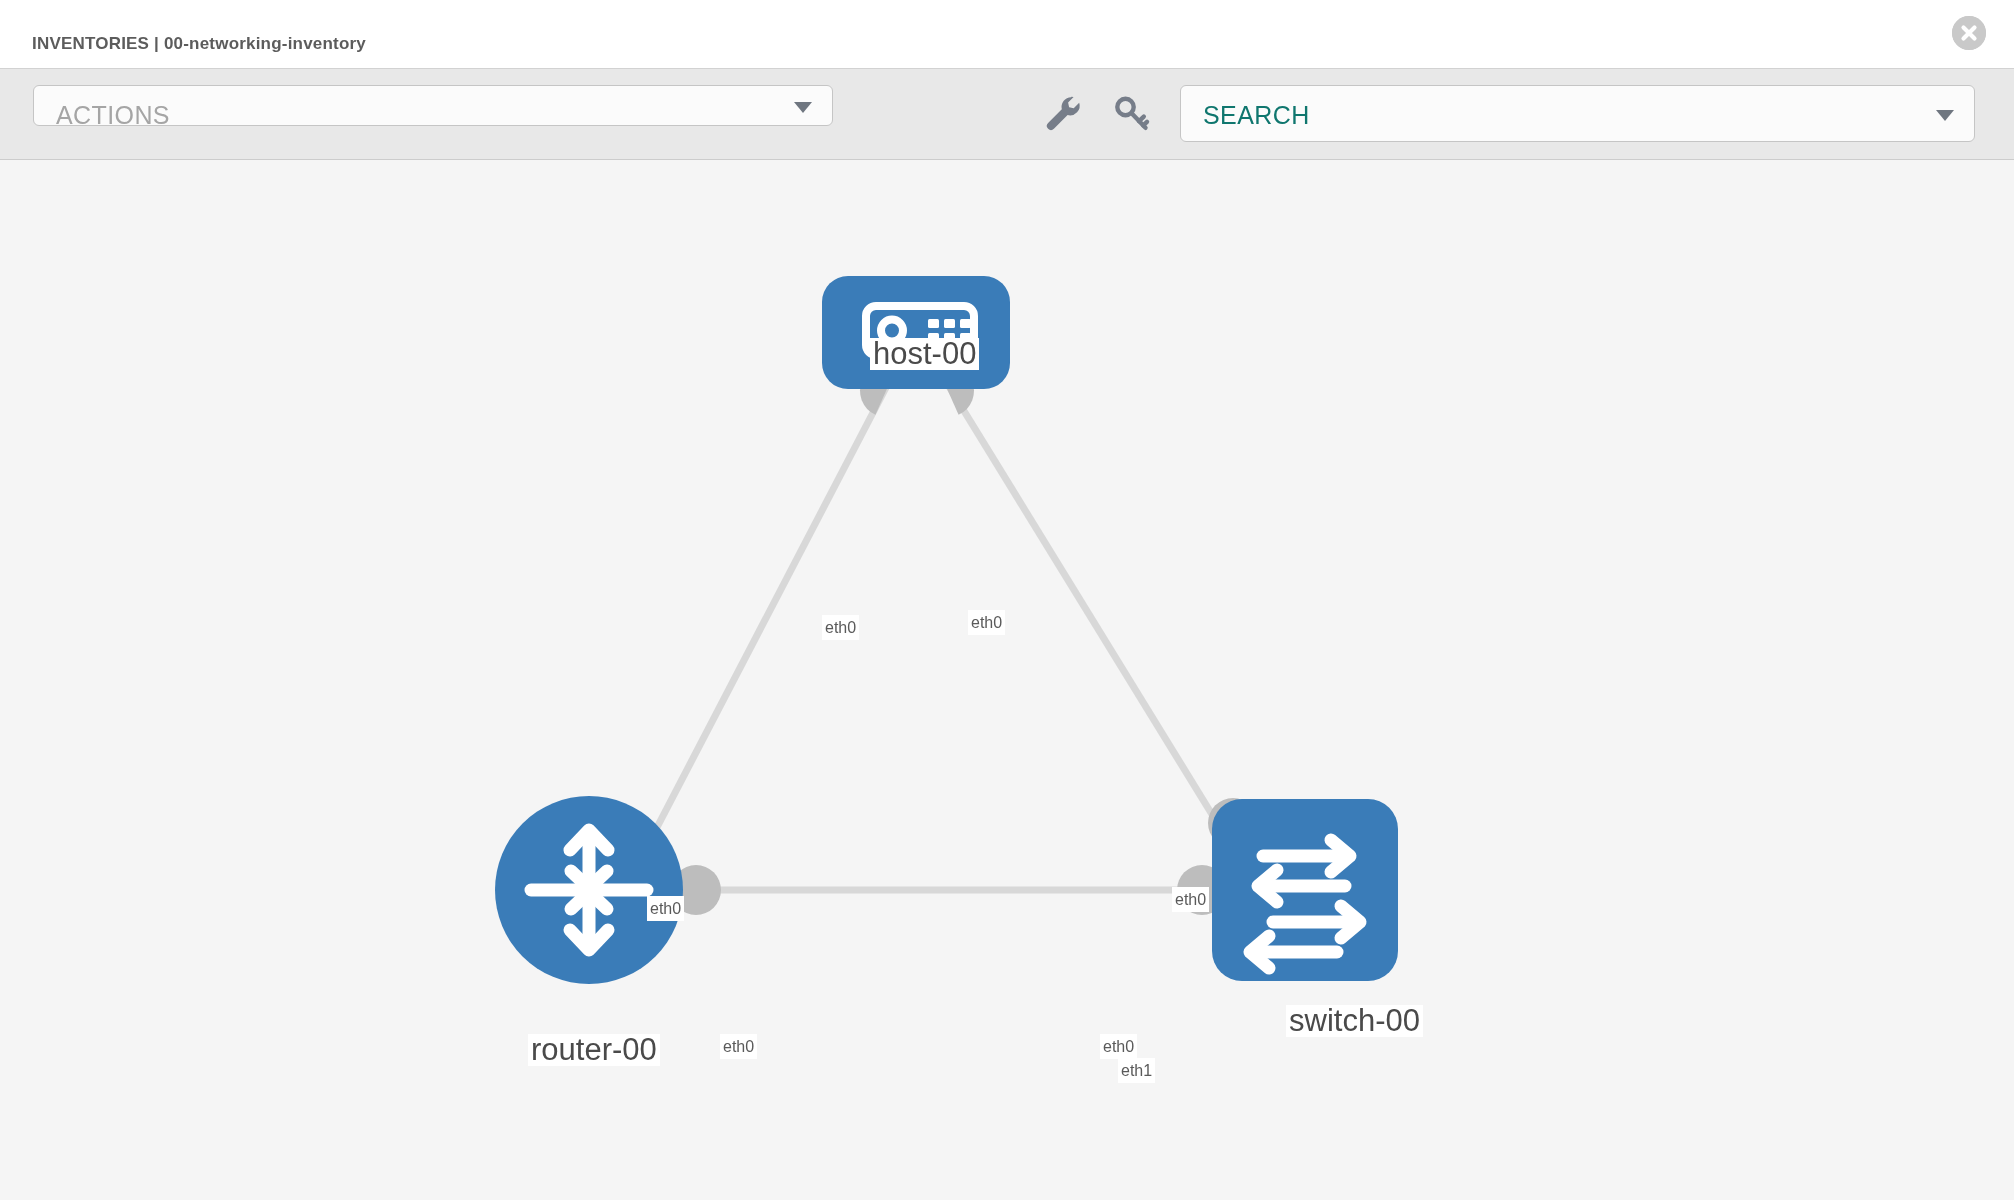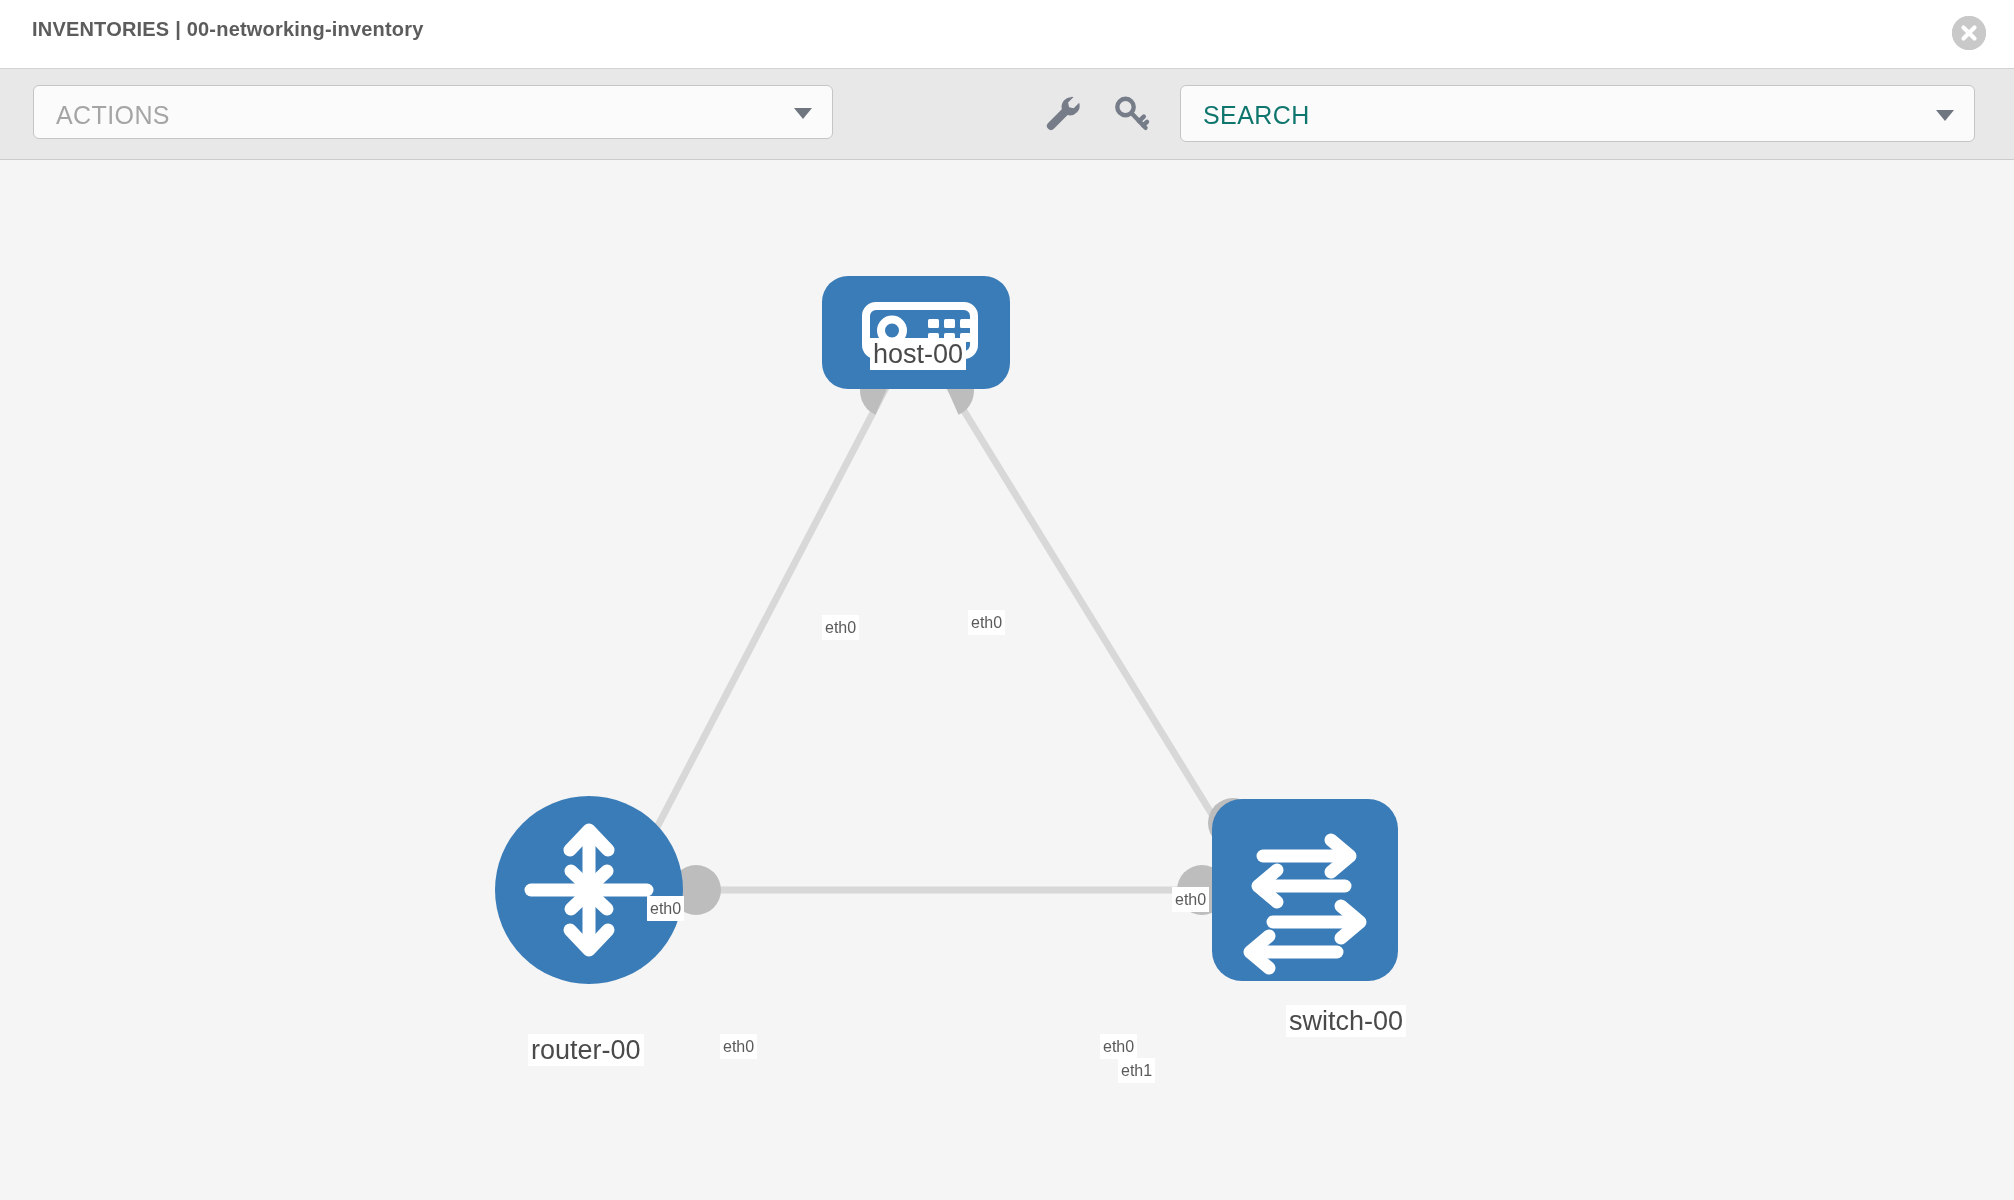--- a/index.html
+++ b/index.html
@@ -17,8 +17,8 @@
     background:#ffffff;
   }
   .header-title {
-    position:absolute; left:32px; top:18px;
-    font-size:20px; font-weight:bold; color:#5c5c5c;
+    position:absolute; left:32px; top:34px;
+    font-size:17px; font-weight:bold; color:#5c5c5c;
     letter-spacing:0.2px; white-space:nowrap;
   }
   .close-btn {

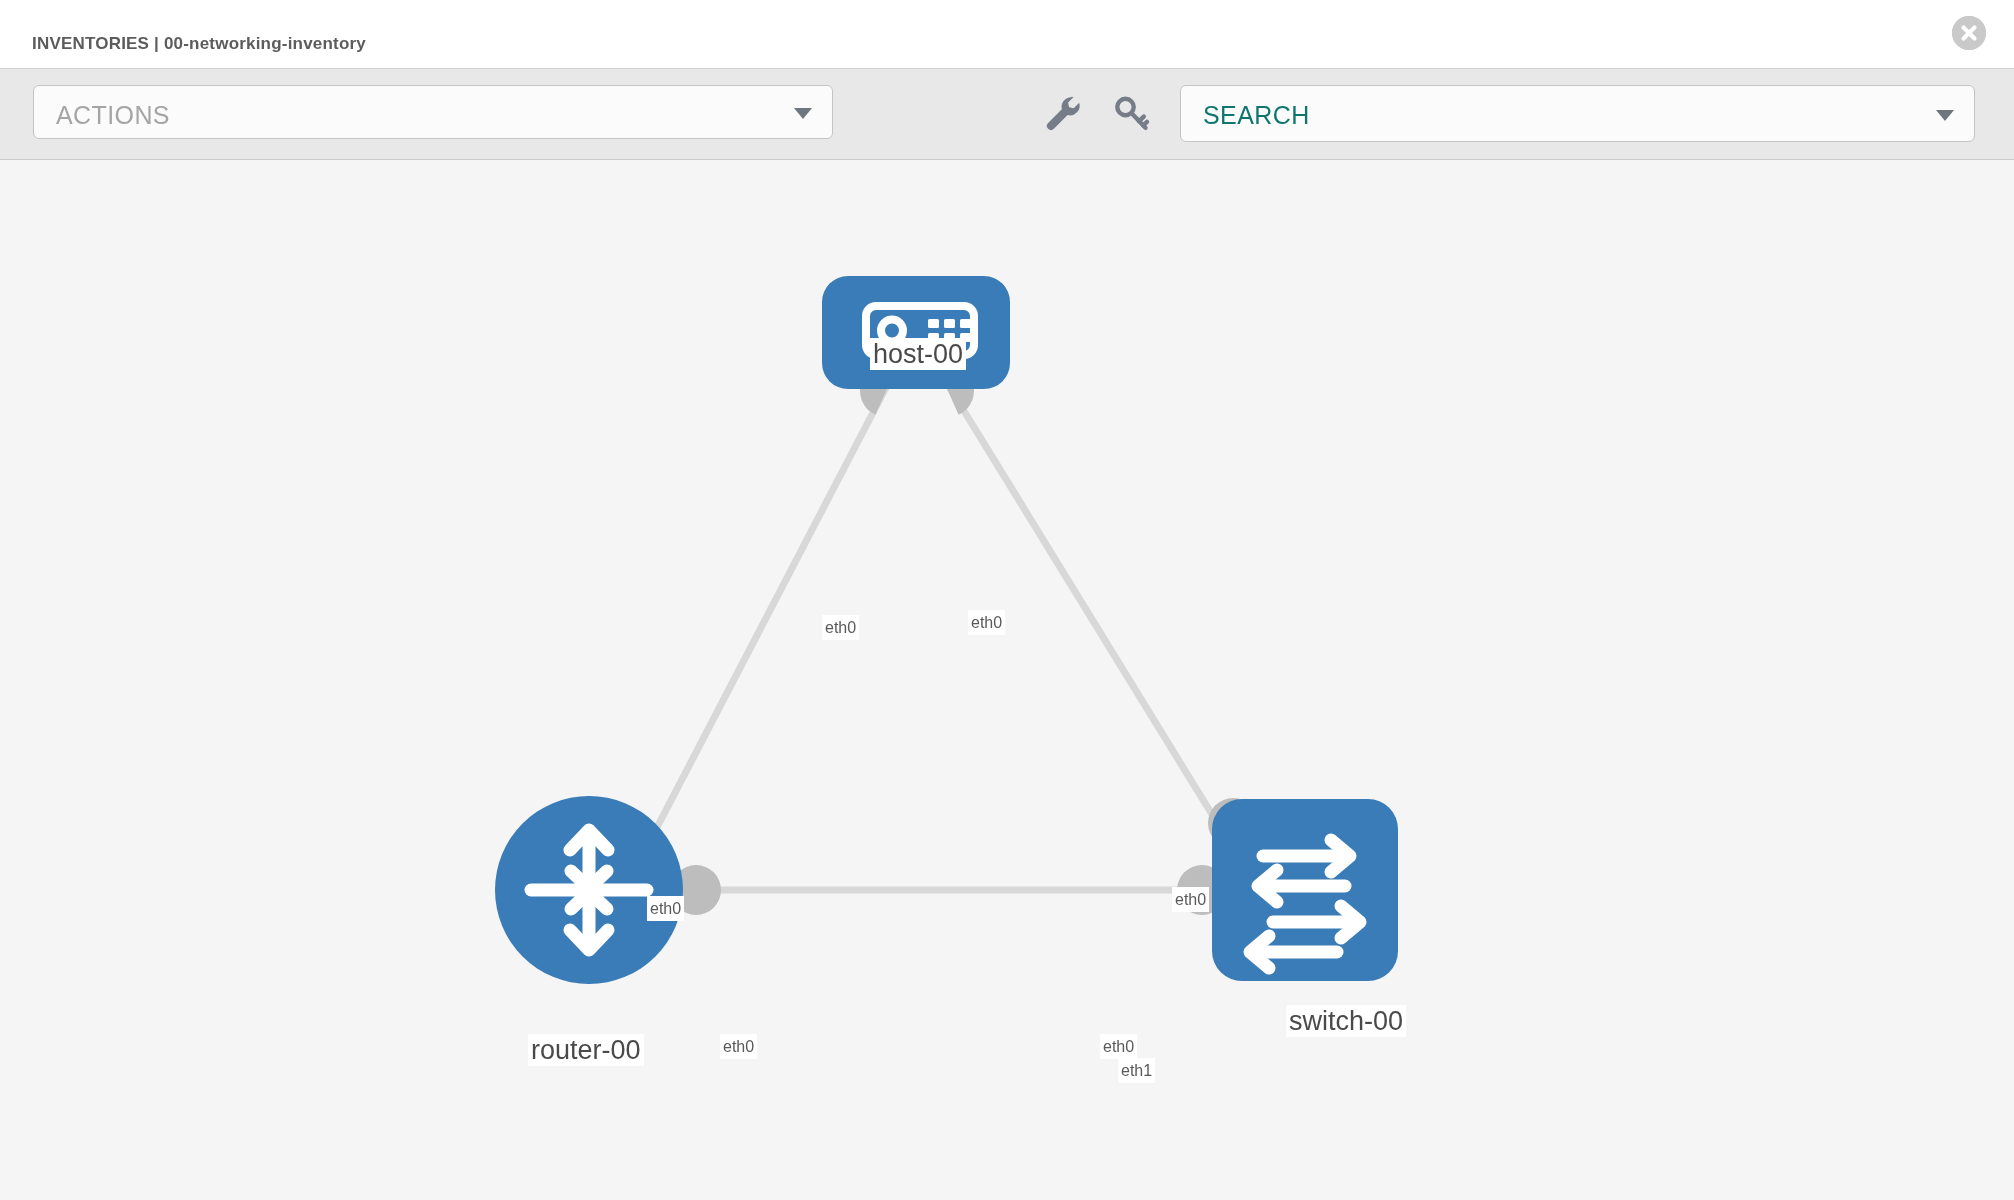--- a/index.html
+++ b/index.html
@@ -37,7 +37,7 @@
   }
   .actions-select {
     position:absolute; left:33px; top:16px;
-    width:800px; height:54px;
+    width:800px; height:41px;
     background:#fbfbfb;
     border:1px solid #c5c5c5; border-radius:6px;
     cursor:pointer;

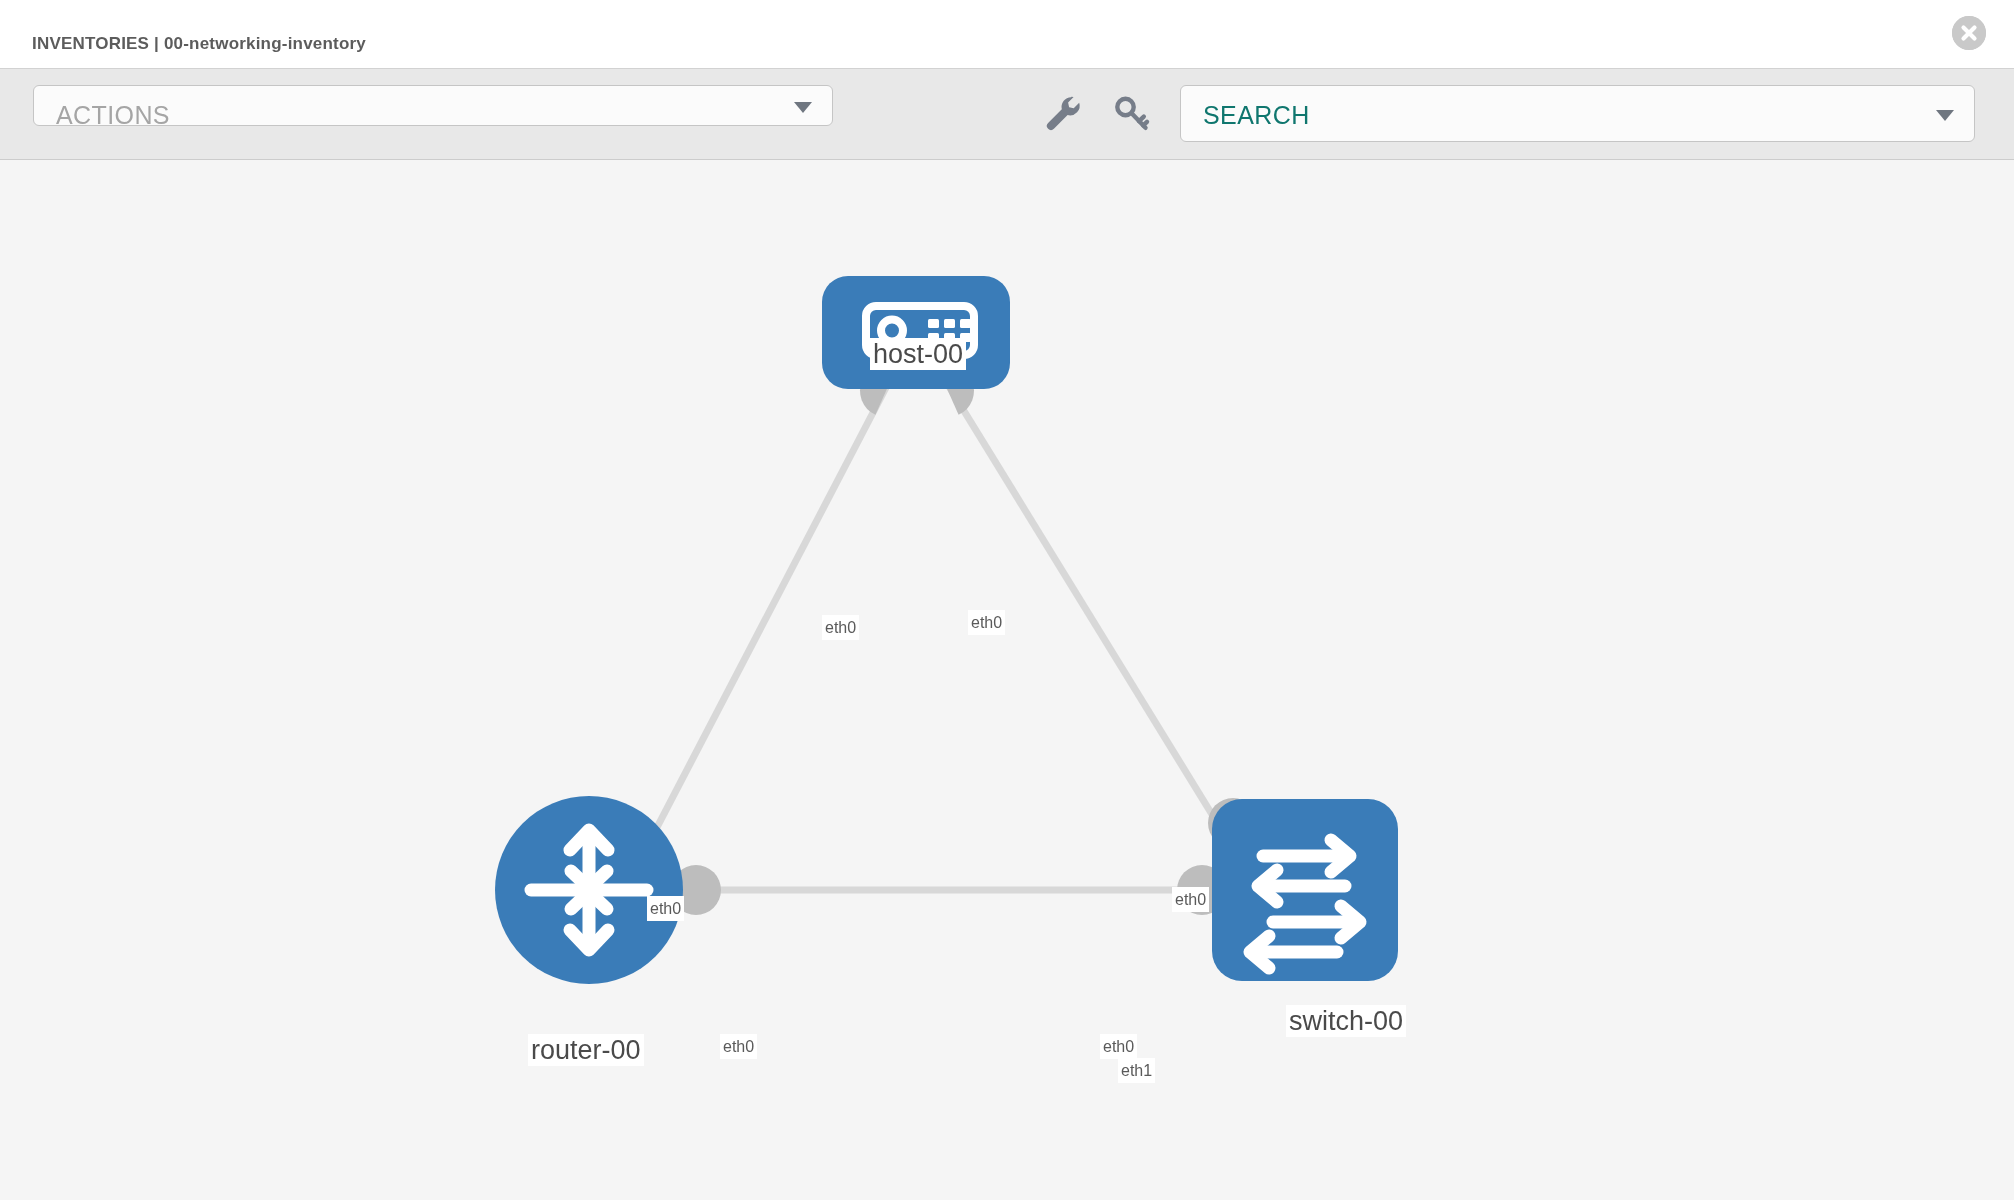--- a/index.html
+++ b/index.html
@@ -79,7 +79,7 @@
   
   .nlabel {
     position:absolute; background:#ffffff; color:#4a4a4a;
-    font-size:27px; line-height:30px; white-space:nowrap;
+    font-size:31px; line-height:30px; white-space:nowrap;
     padding:1px 3px;
   }
   .elabel {

